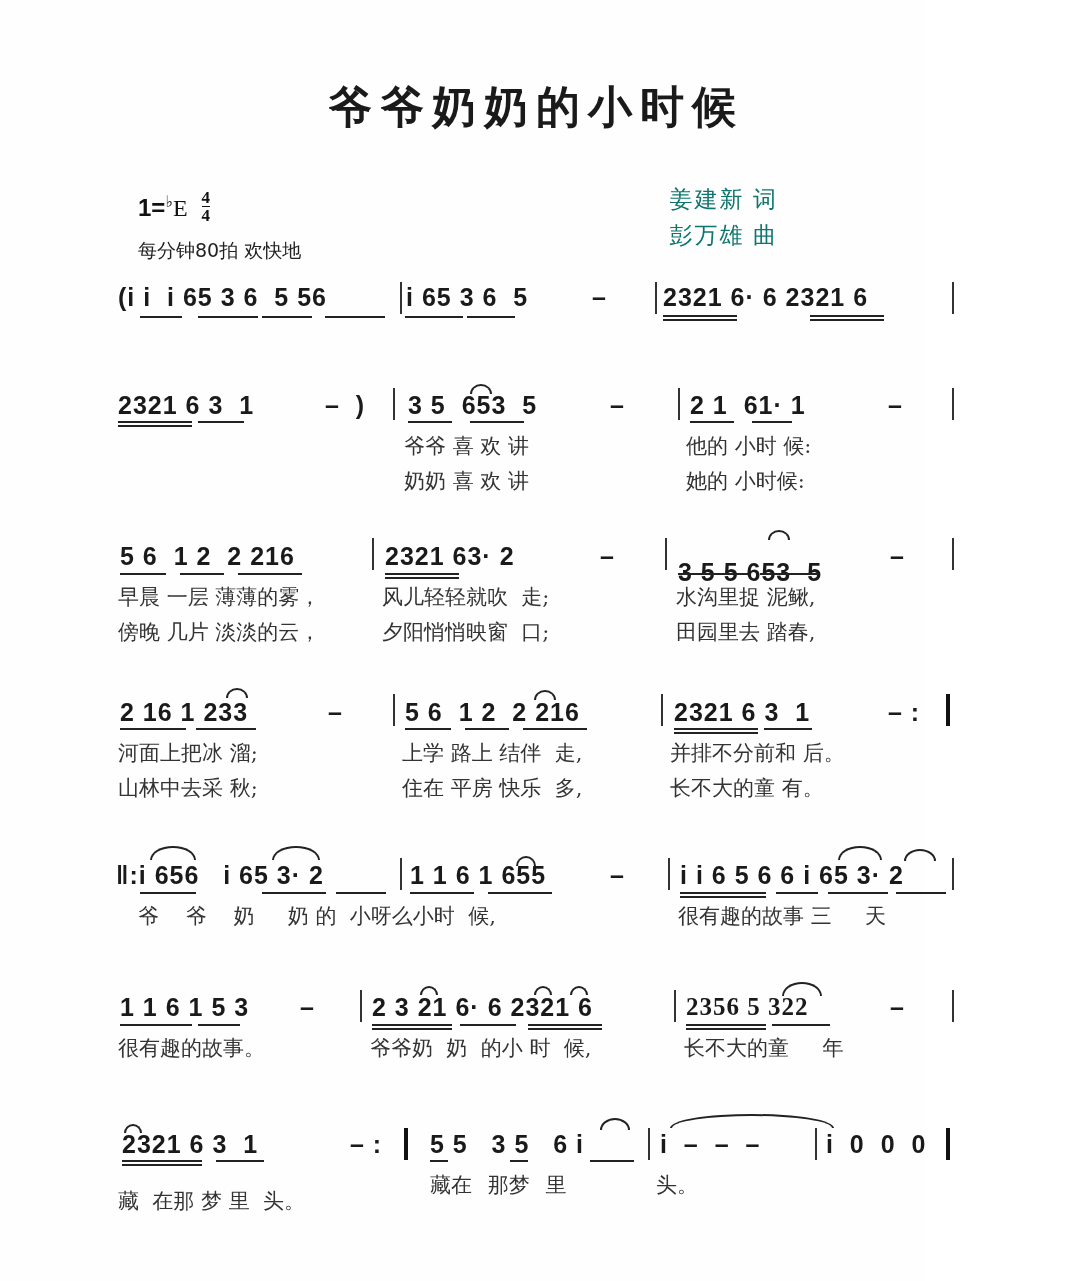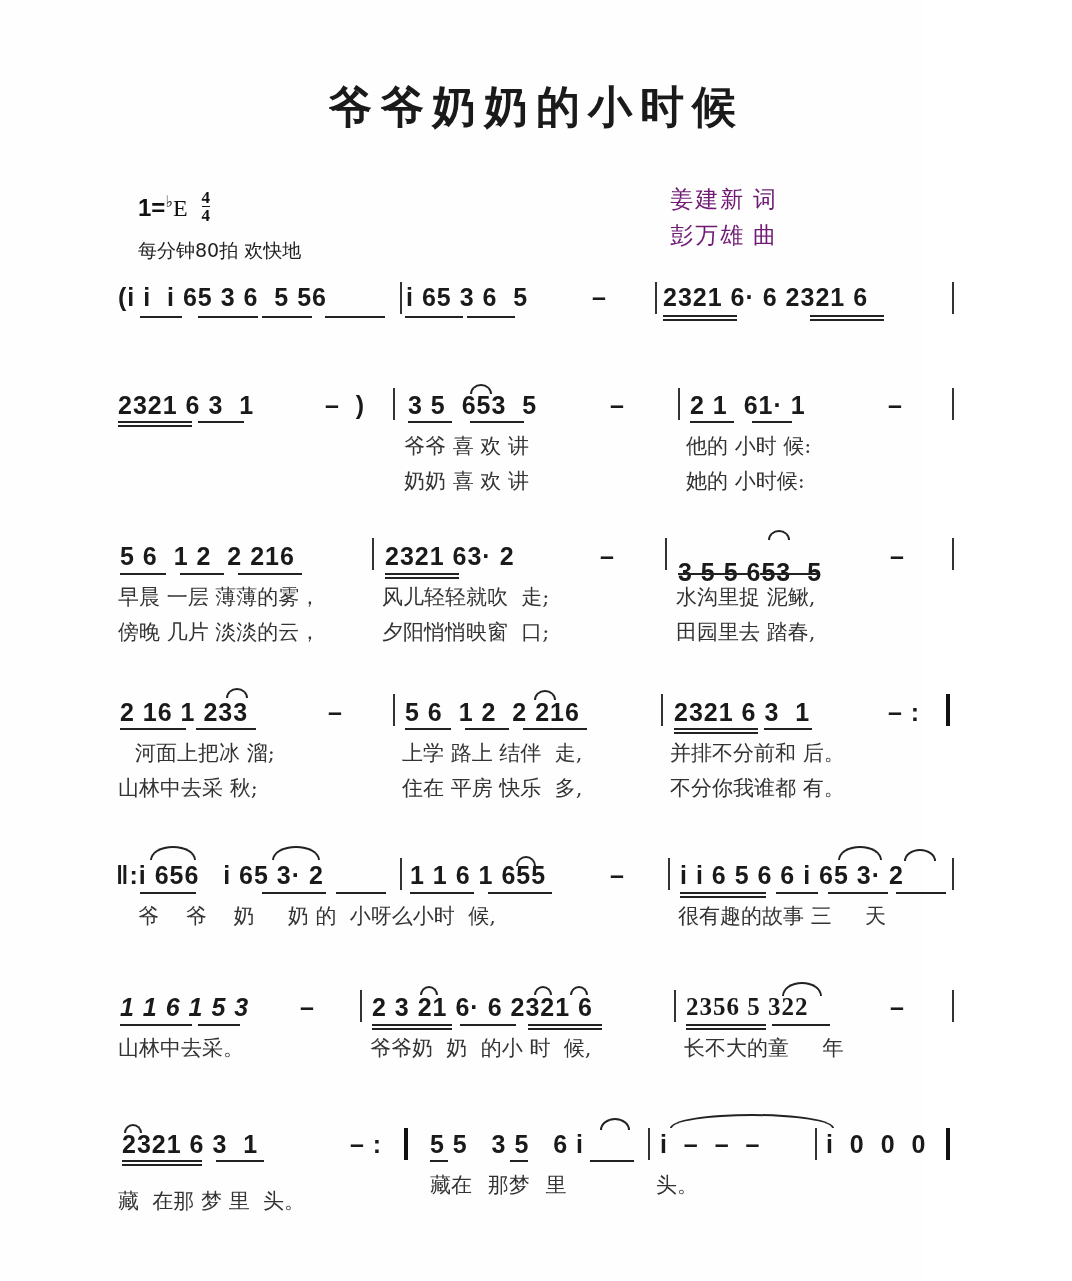--- a/index.html
+++ b/index.html
@@ -14,7 +14,7 @@
   .ts span { display:block; }
   .ts .mid { border-top:1.5px solid #111; }
   .tempo { position:absolute; left:138px; top:238px; font-family:"DejaVu Sans", sans-serif; font-size:19px; color:#222; }
-  .credit { position:absolute; right:146px; font-family:Liberation Serif, serif; font-size:23px; color:#701a75; letter-spacing:2px; }
+  .credit { position:absolute; right:146px; font-family:Liberation Sans, sans-serif; font-size:23px; color:#0f766e; letter-spacing:2px; }
   .notes { position:absolute; font-family:"Liberation Sans", sans-serif; font-weight:bold; font-size:25px; color:#1a1a1a; white-space:pre; letter-spacing:1px; }
   .lyric { position:absolute; font-family:"DejaVu Serif", serif; font-size:21px; color:#333; white-space:pre; }
   .bar { position:absolute; width:2px; background:#333; }

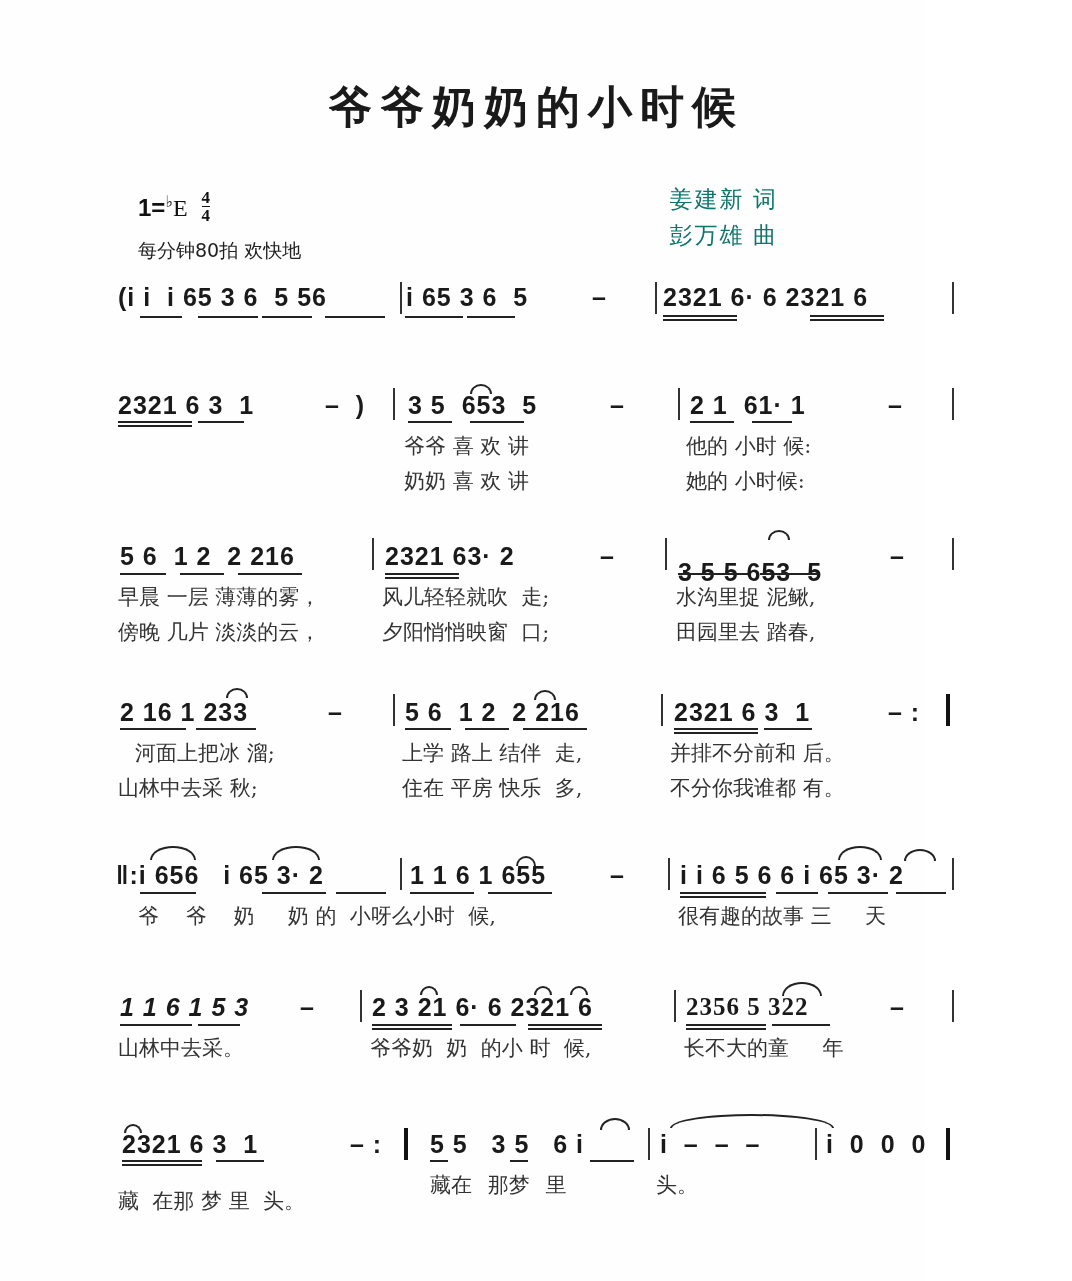--- a/index.html
+++ b/index.html
@@ -71,7 +71,7 @@
       <div class="notes" style="left: 405px; top: 698px;">5 6  1 2  2 216</div>
       <div class="notes" style="left: 674px; top: 698px;">2321 6 3  1</div>
       <div class="notes" style="left: 888px; top: 698px;">– :</div>
-      <div class="lyric" style="left: 118px; top: 739px; margin-left: 17px;">河面上把冰 溜;</div>
+      <div class="lyric" style="left: 118px; top: 739px;">河面上把冰 溜;</div>
       <div class="lyric" style="left: 402px; top: 739px;">上学 路上 结伴  走,</div>
       <div class="lyric" style="left: 670px; top: 739px;">并排不分前和 后。</div>
       <div class="lyric" style="left: 118px; top: 774px;">山林中去采 秋;</div>

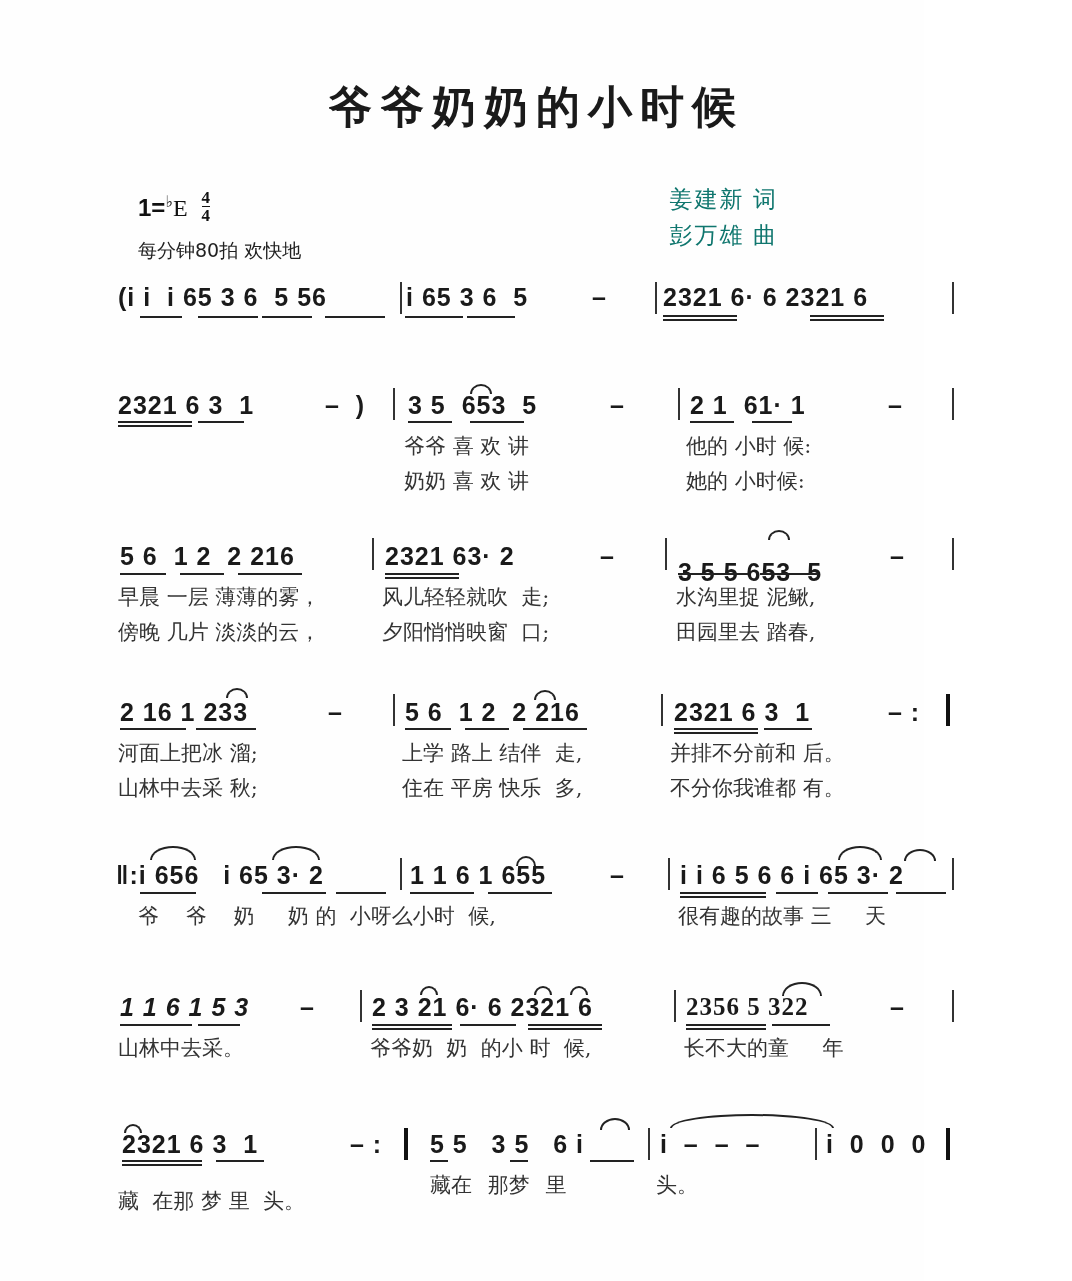--- a/index.html
+++ b/index.html
@@ -76,7 +76,7 @@
       <div class="lyric" style="left: 670px; top: 739px;">并排不分前和 后。</div>
       <div class="lyric" style="left: 118px; top: 774px;">山林中去采 秋;</div>
       <div class="lyric" style="left: 402px; top: 774px;">住在 平房 快乐  多,</div>
-      <div class="lyric" style="left: 670px; top: 774px;">不分你我谁都 有。</div>
+      <div class="lyric" style="left: 670px; top: 774px;">长不大的童 有。</div>
       <div class="notes" style="left: 116px; top: 861px;">‖:i 656   i 65 3· 2</div>
       <div class="notes" style="left: 410px; top: 861px;">1 1 6 1 655</div>
       <div class="notes" style="left: 610px; top: 861px;">–</div>

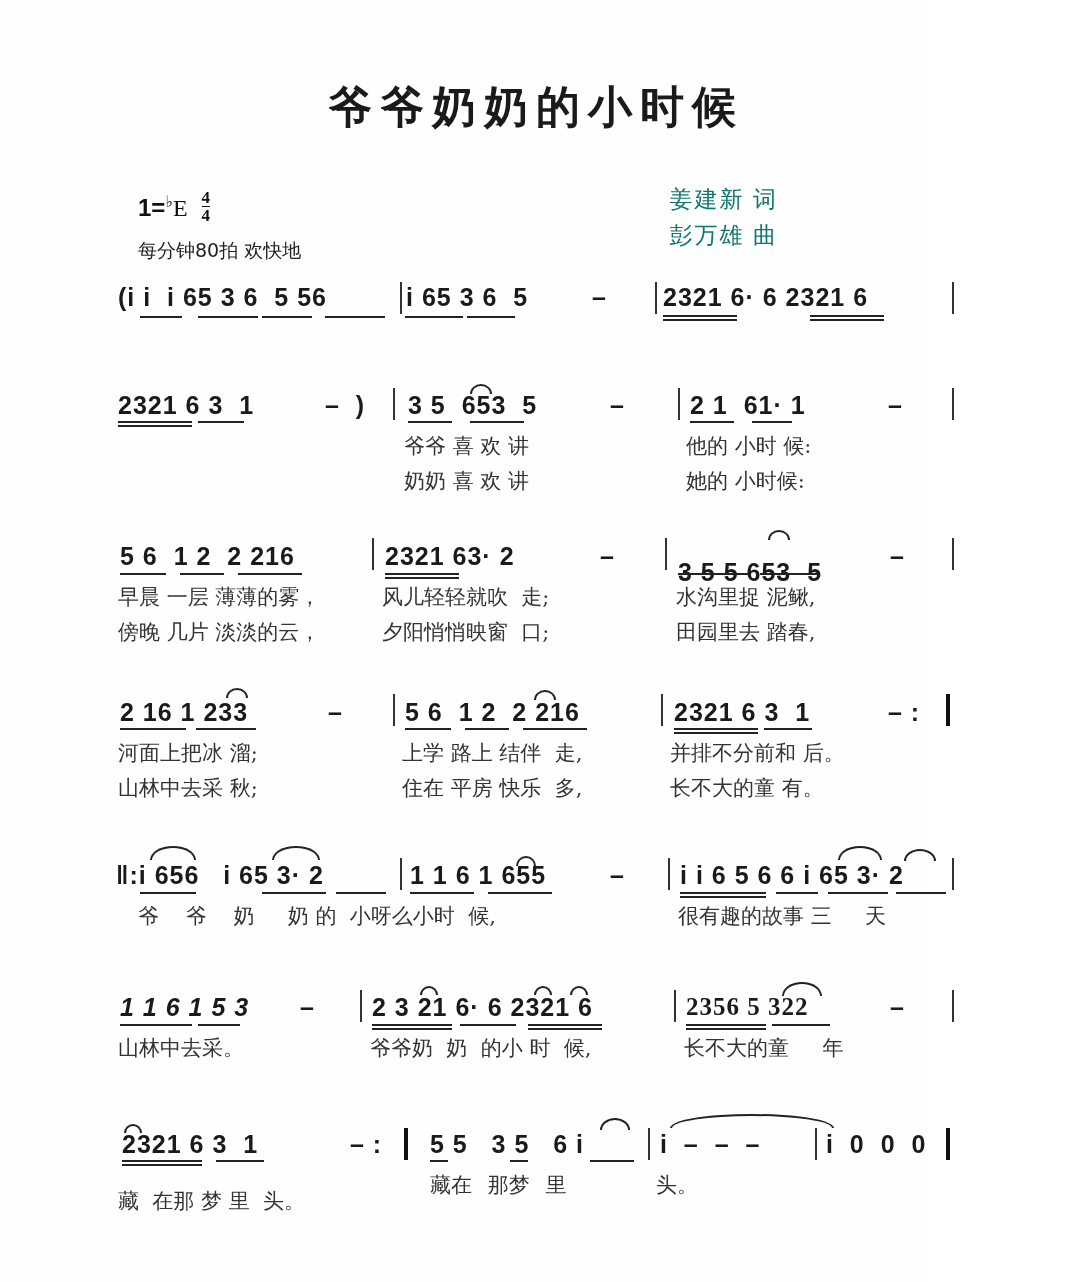--- a/index.html
+++ b/index.html
@@ -83,7 +83,7 @@
       <div class="notes" style="left: 680px; top: 861px;">i i 6 5 6 6 i 65 3· 2</div>
       <div class="lyric" style="left: 138px; top: 902px;">爷    爷    奶     奶 的  小呀么小时  候,</div>
       <div class="lyric" style="left: 678px; top: 902px;">很有趣的故事 三     天</div>
-      <div class="notes" style="left: 120px; top: 993px; font-style: italic;">1 1 6 1 5 3</div>
+      <div class="notes" style="left: 120px; top: 993px;">1 1 6 1 5 3</div>
       <div class="notes" style="left: 300px; top: 993px;">–</div>
       <div class="notes" style="left: 372px; top: 993px;">2 3 21 6· 6 2321 6</div>
       <div class="notes" style="left: 686px; top: 993px; font-family: Liberation Serif, serif;">2356 5 322</div>

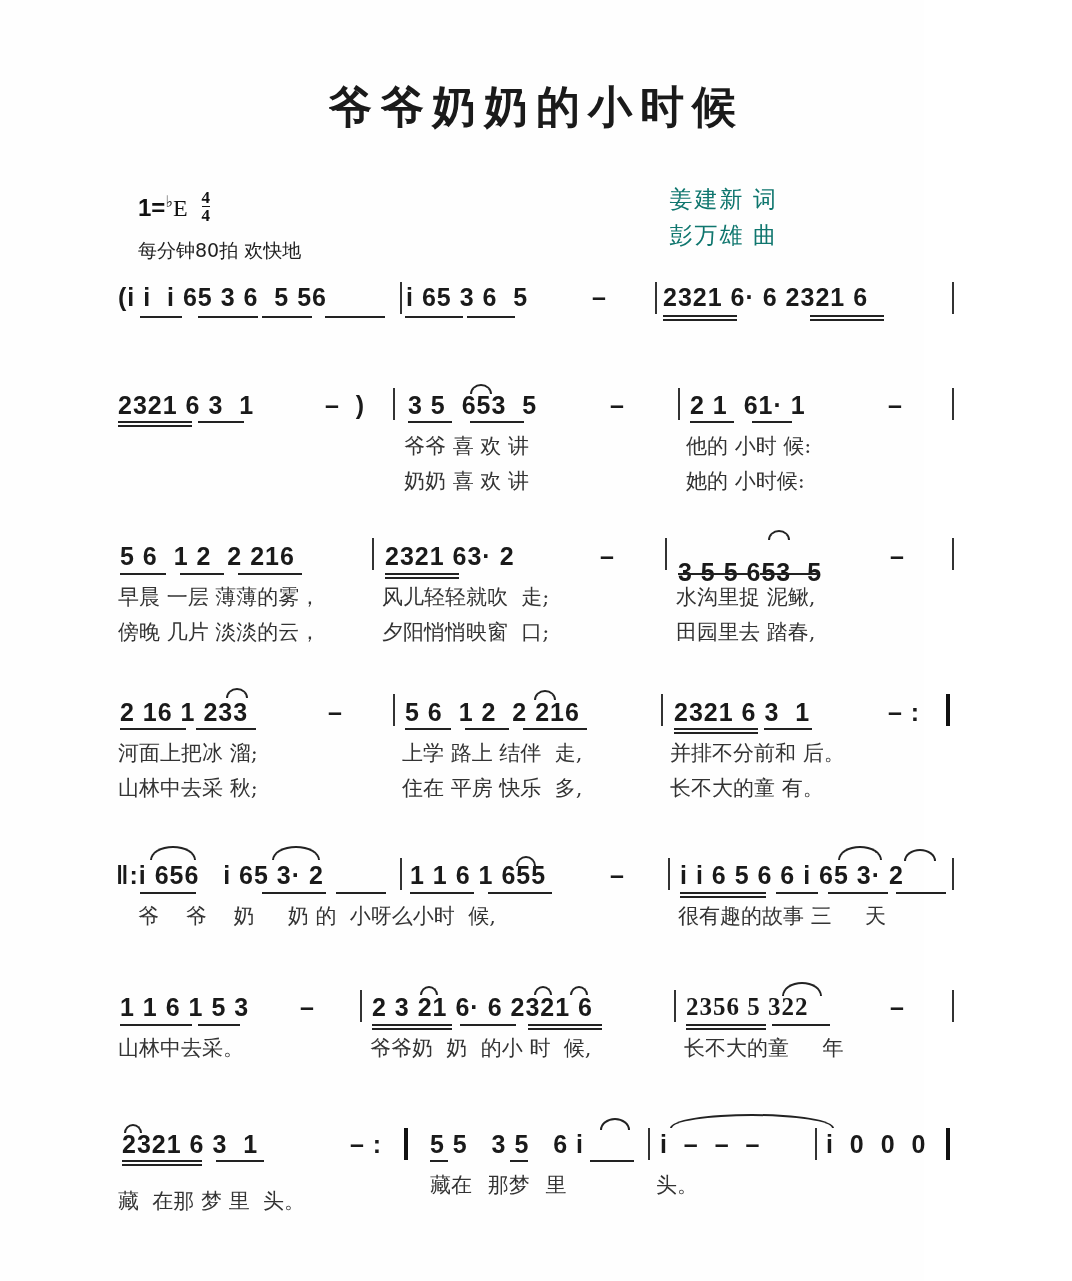--- a/index.html
+++ b/index.html
@@ -88,7 +88,7 @@
       <div class="notes" style="left: 372px; top: 993px;">2 3 21 6· 6 2321 6</div>
       <div class="notes" style="left: 686px; top: 993px; font-family: Liberation Serif, serif;">2356 5 322</div>
       <div class="notes" style="left: 890px; top: 993px;">–</div>
-      <div class="lyric" style="left: 118px; top: 1034px;">山林中去采。</div>
+      <div class="lyric" style="left: 118px; top: 1034px;">很有趣的故事。</div>
       <div class="lyric" style="left: 370px; top: 1034px;">爷爷奶  奶  的小 时  候,</div>
       <div class="lyric" style="left: 684px; top: 1034px;">长不大的童     年</div>
       <div class="notes" style="left: 122px; top: 1130px;">2321 6 3  1</div>

